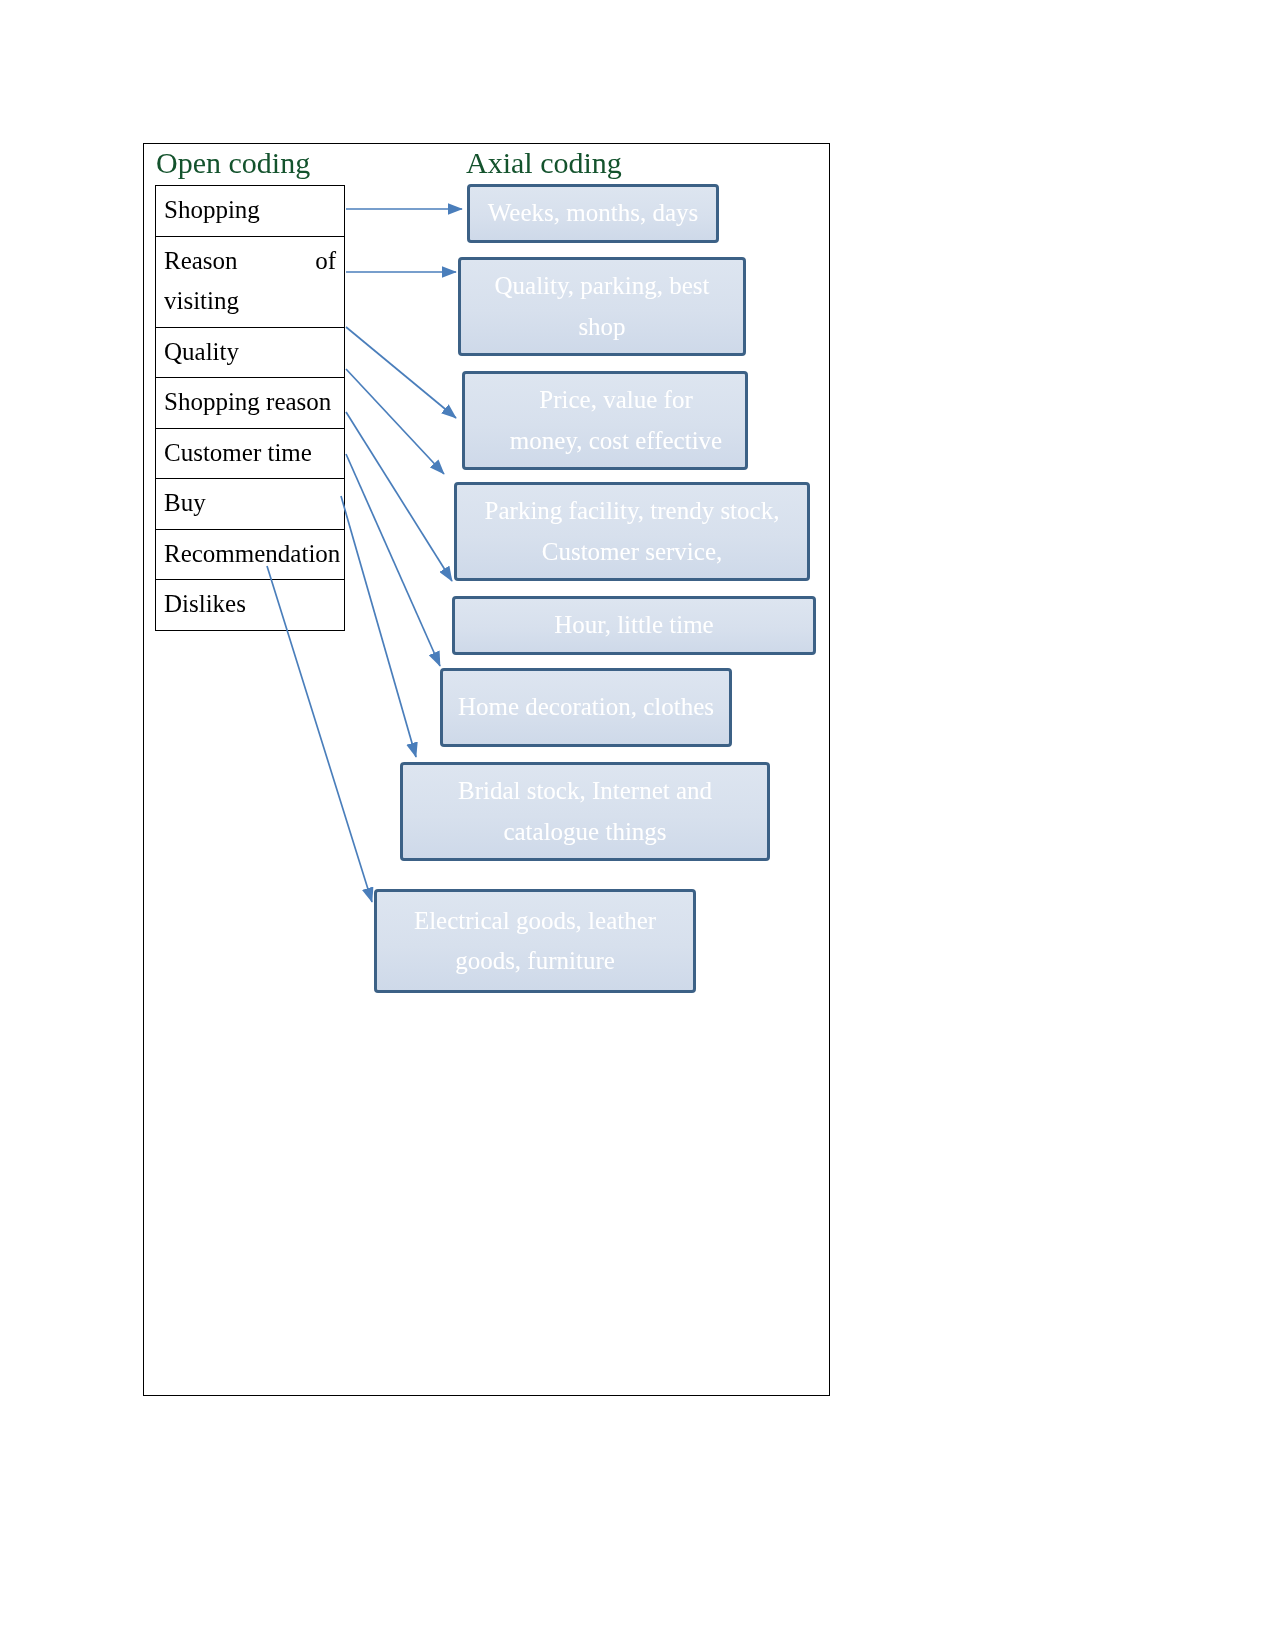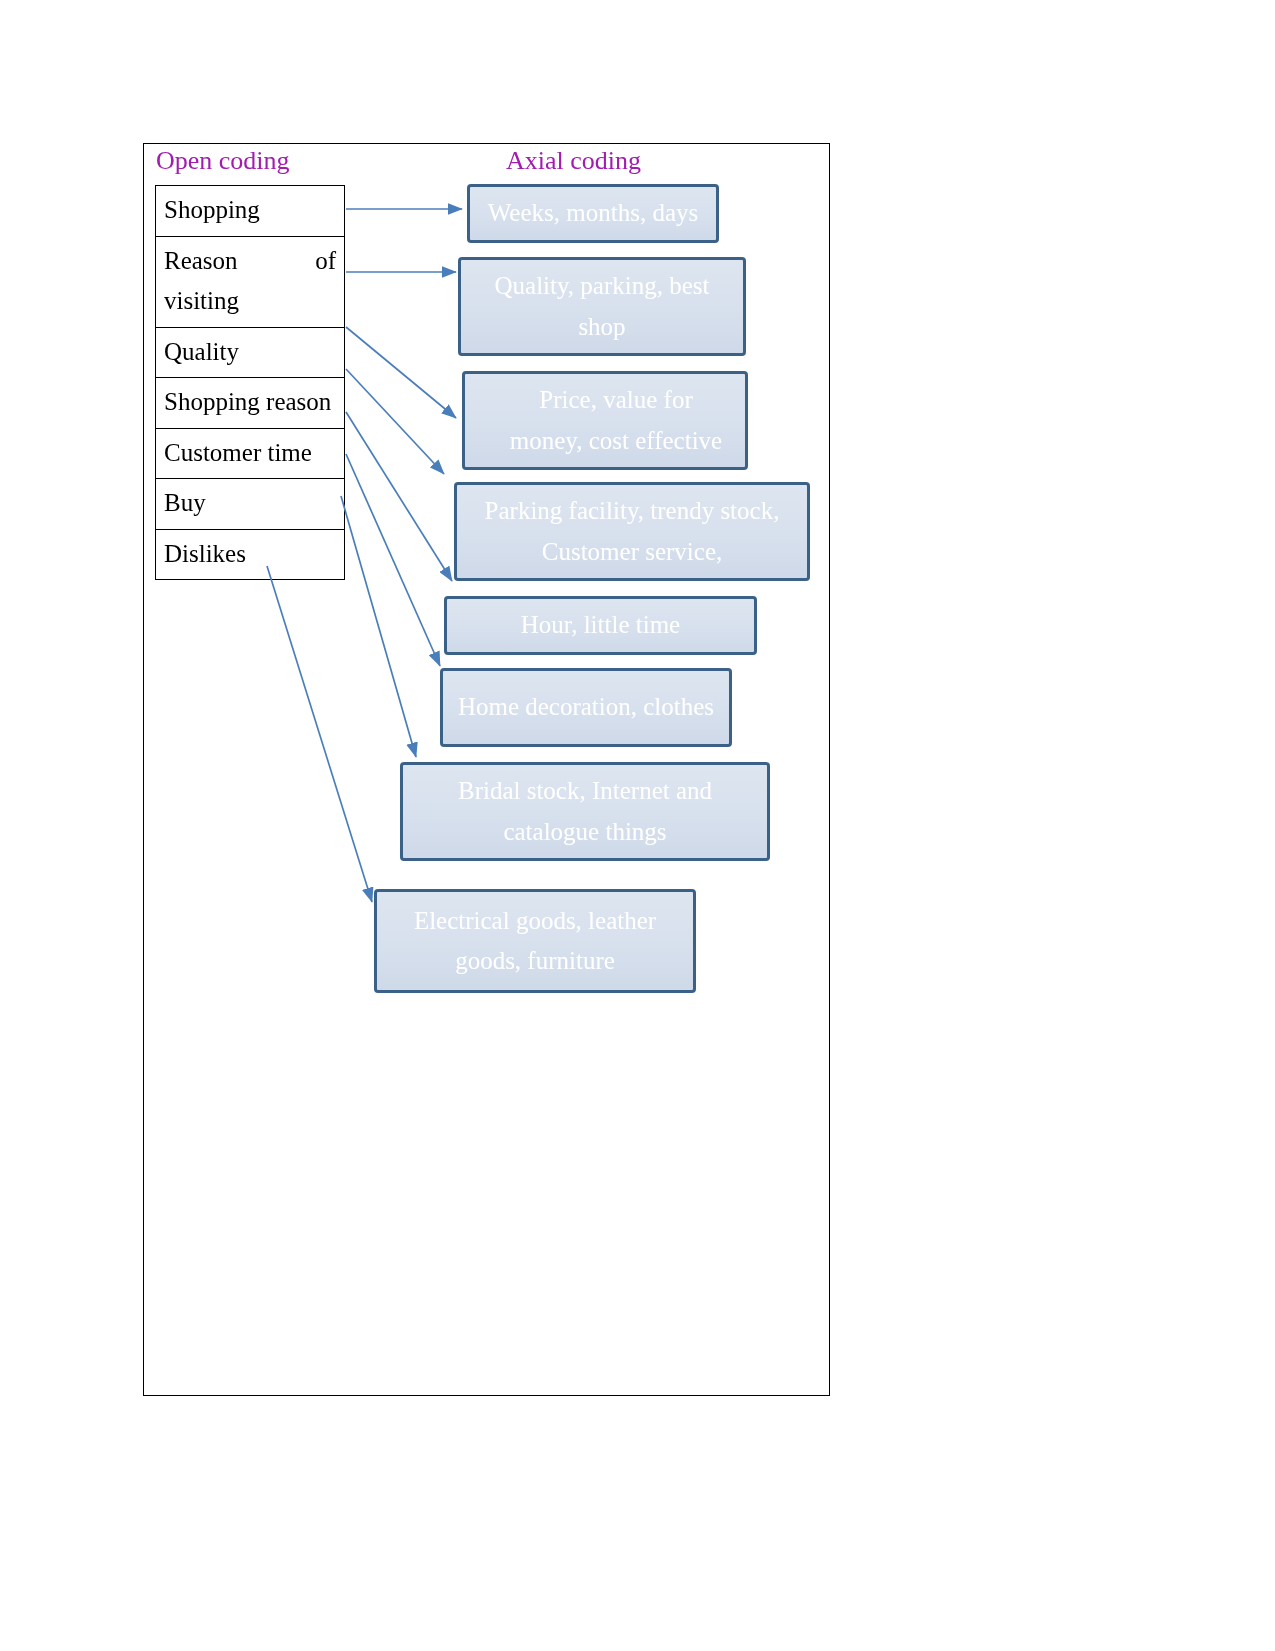--- a/index.html
+++ b/index.html
@@ -31,9 +31,9 @@
   
   .column-heading {
     position: absolute;
-    font-size: 26px;
+    font-size: 30px;
     line-height: 1;
-    color: #a21caf;
+    color: #14532d;
     white-space: nowrap;
   }
   #heading-open   { left: 12px;  top: 4px; }

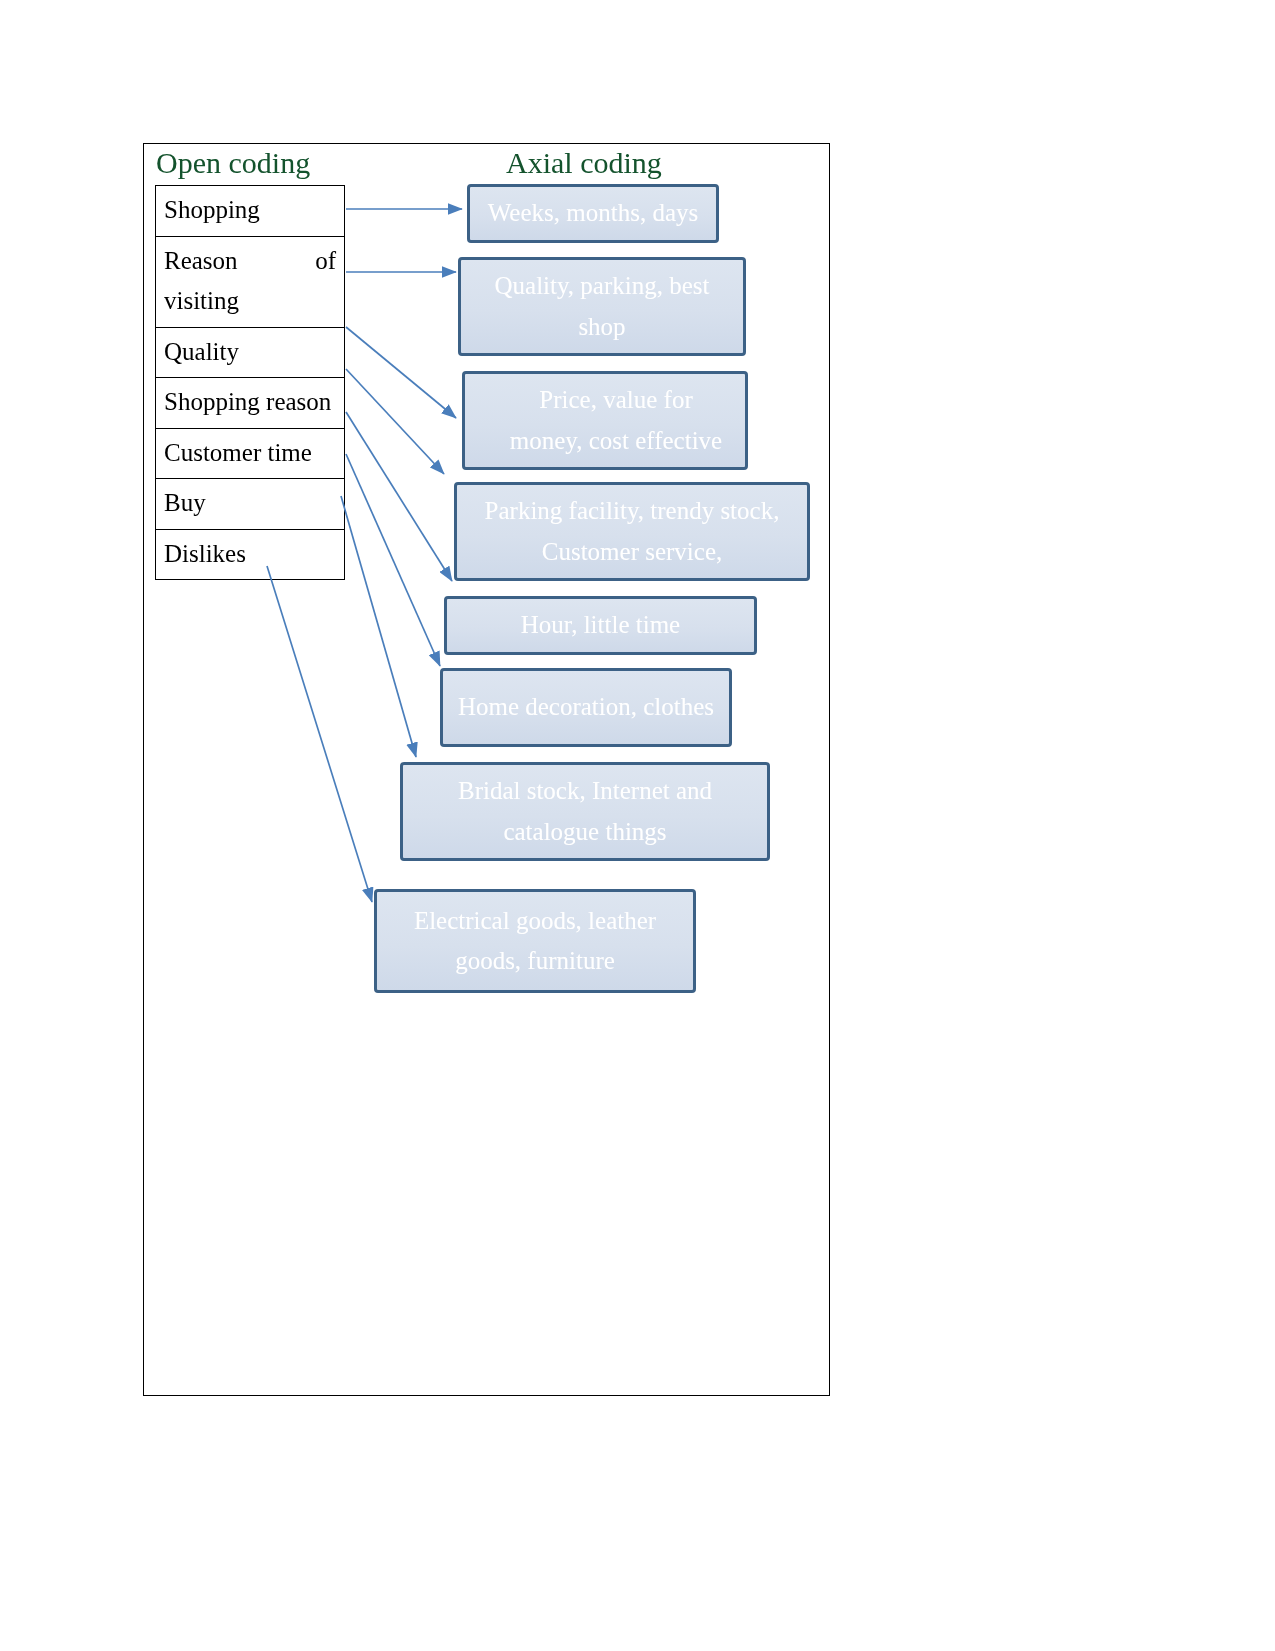--- a/index.html
+++ b/index.html
@@ -37,7 +37,7 @@
     white-space: nowrap;
   }
   #heading-open   { left: 12px;  top: 4px; }
-  #heading-axial  { left: 322px; top: 4px; margin-left: 40px; }
+  #heading-axial  { left: 322px; top: 4px; }
 
   
   #open-coding-table {

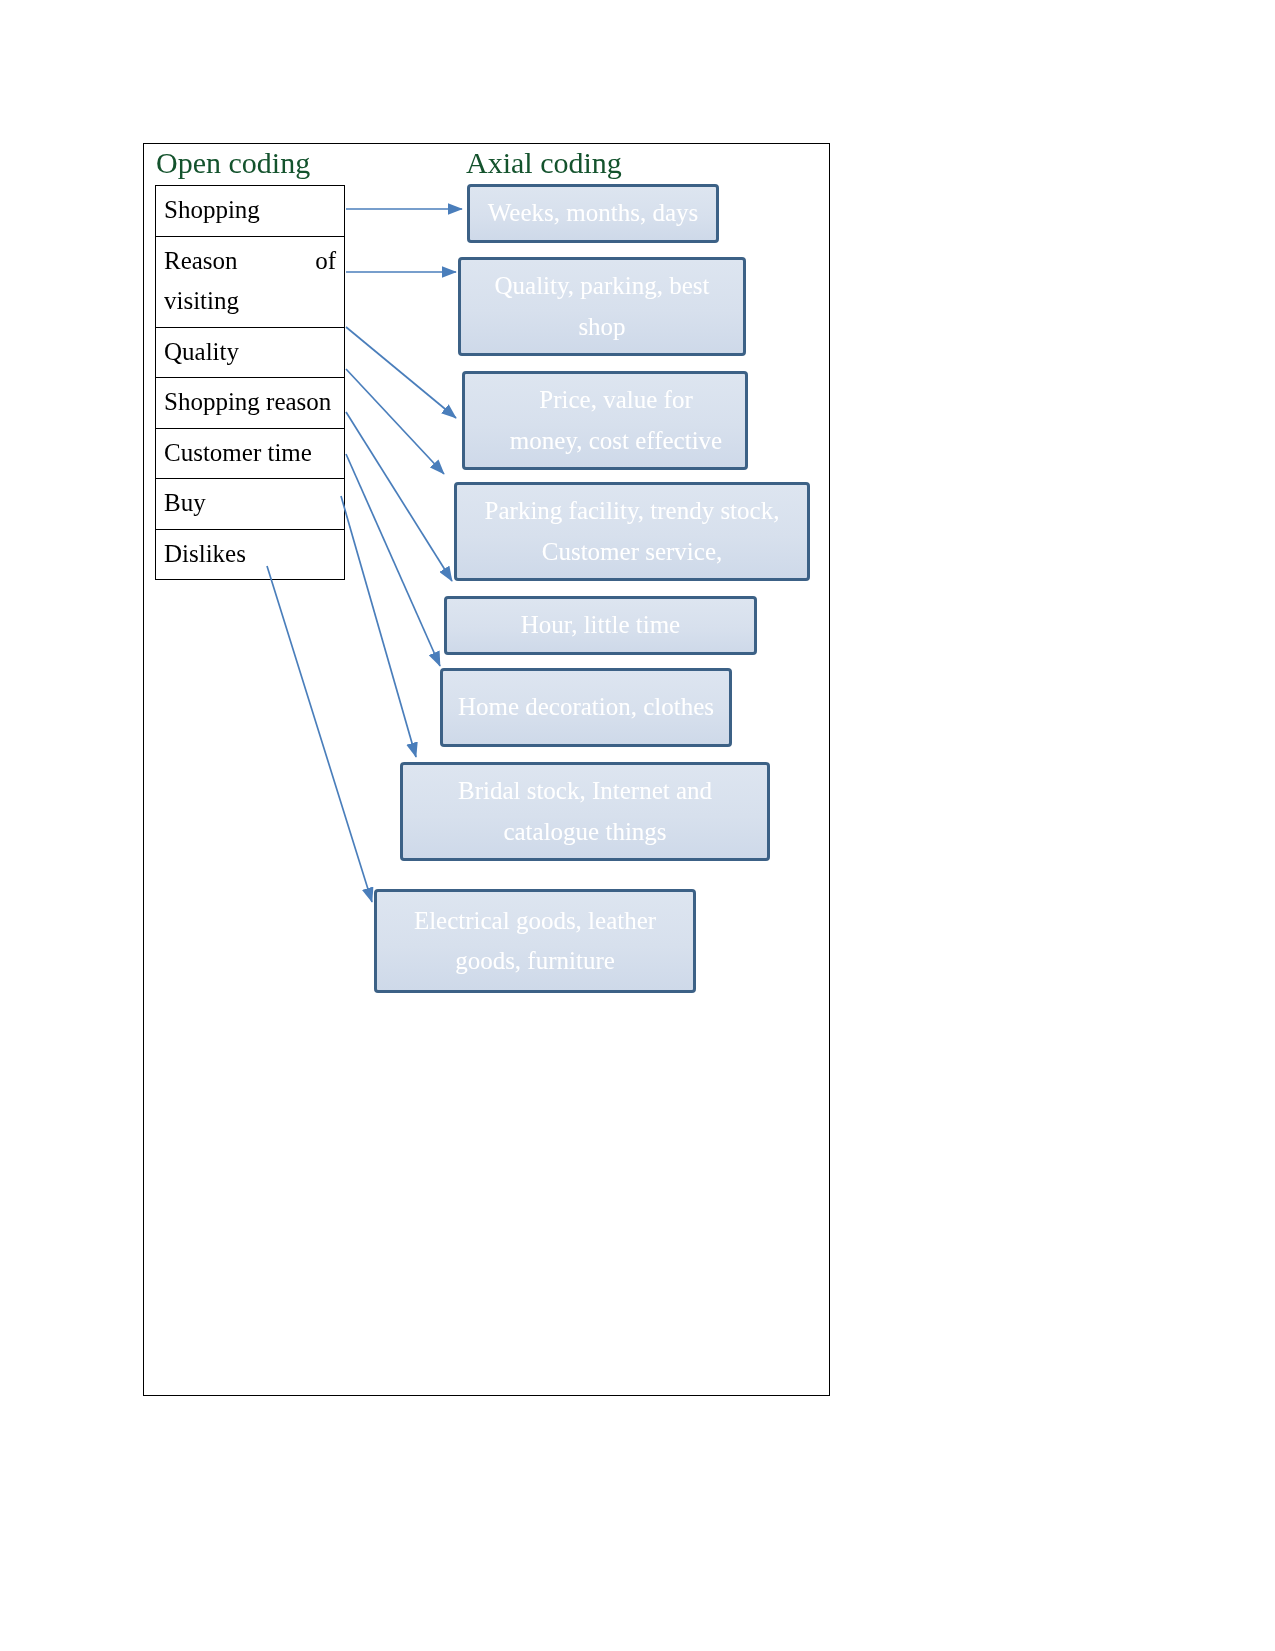--- a/index.html
+++ b/index.html
@@ -107,6 +107,7 @@
     <div class="code-row">Shopping reason</div>
     <div class="code-row">Customer time</div>
     <div class="code-row">Buy</div>
+    <div class="code-row">Recommendation</div>
     <div class="code-row">Dislikes</div>
   </div>
 

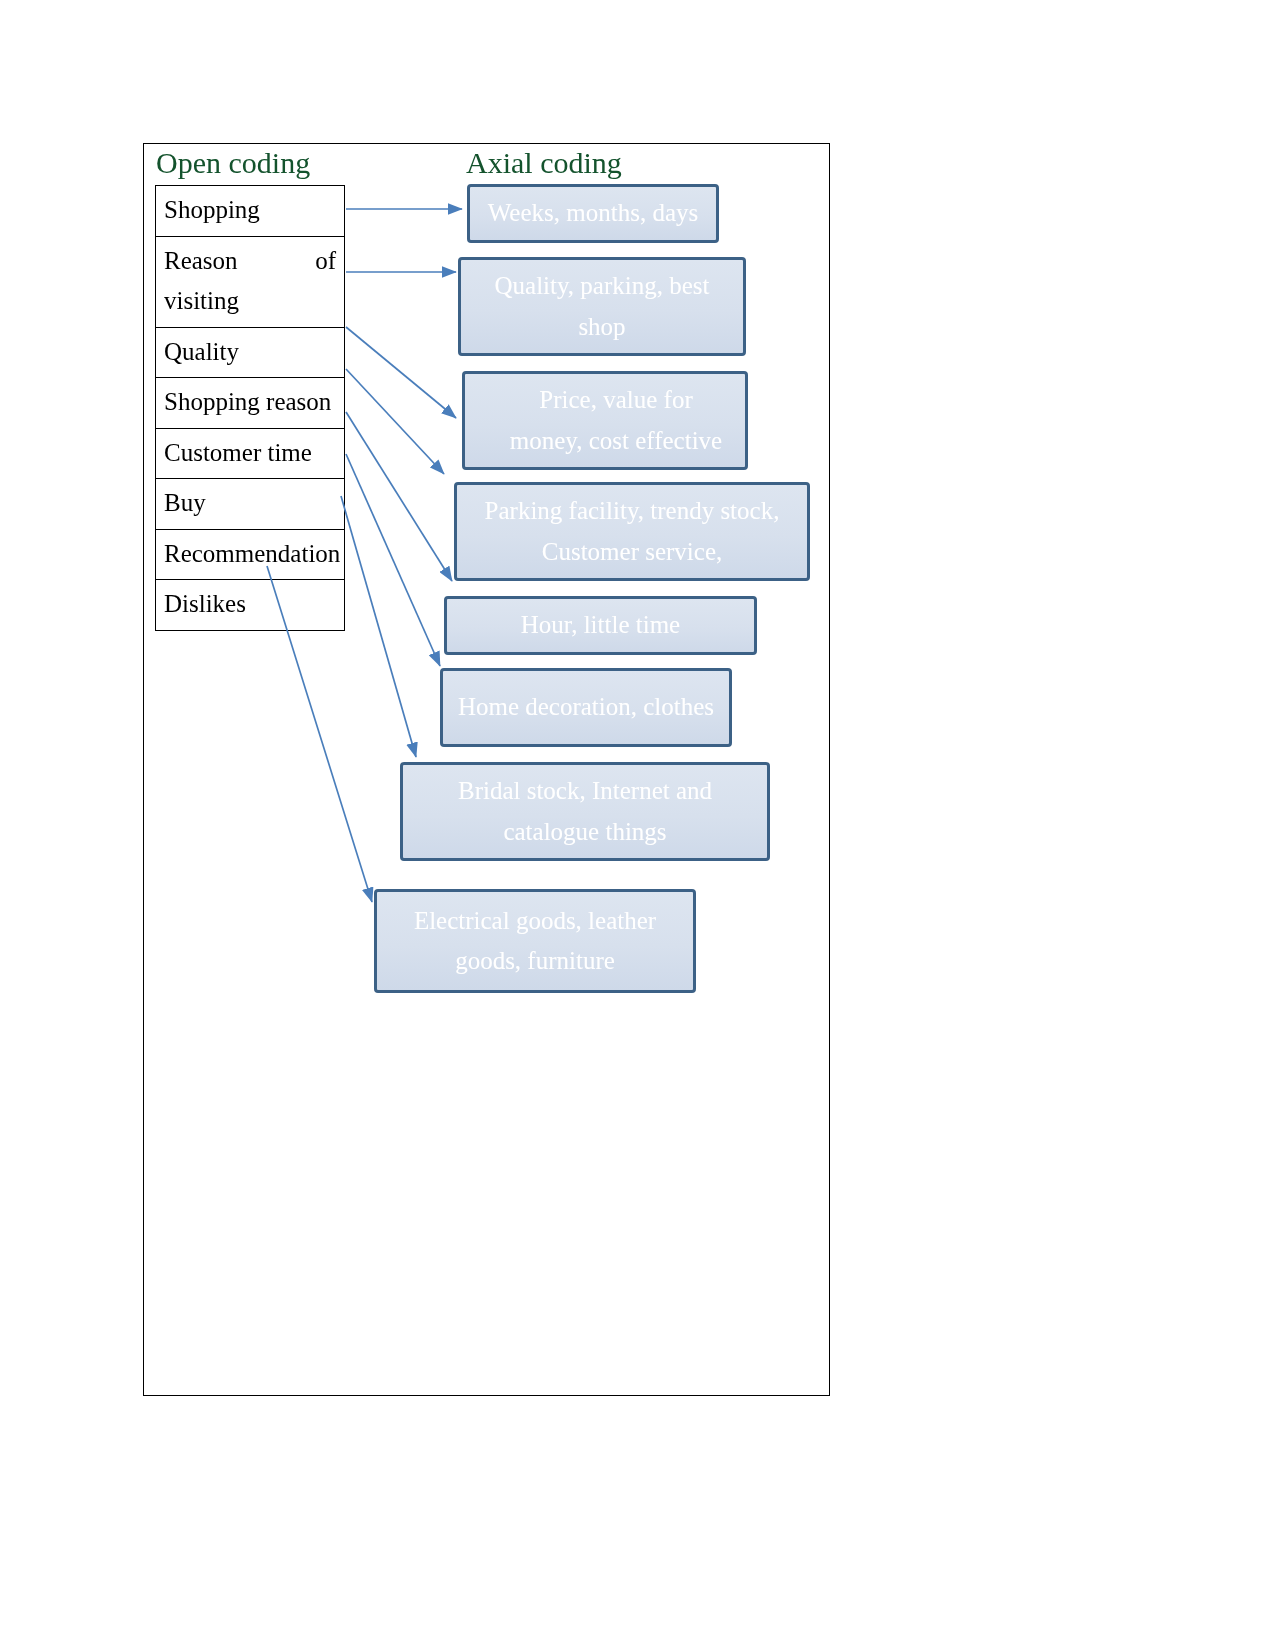--- a/index.html
+++ b/index.html
@@ -145,7 +145,7 @@
 
   <div class="axial-box" style="left:310px; top:338px; width:356px; height:99px;">Parking facility, trendy stock, Customer service,</div>
 
-  <div class="axial-box" style="left:300px; top:452px; width:313px; height:59px;text-align:center;">Hour, little time</div>
+  <div class="axial-box" style="left:308px; top:452px; width:364px; height:59px;text-align:center;">Hour, little time</div>
 
   <div class="axial-box" style="left:296px; top:524px; width:292px; height:79px;">Home decoration, clothes</div>
 

